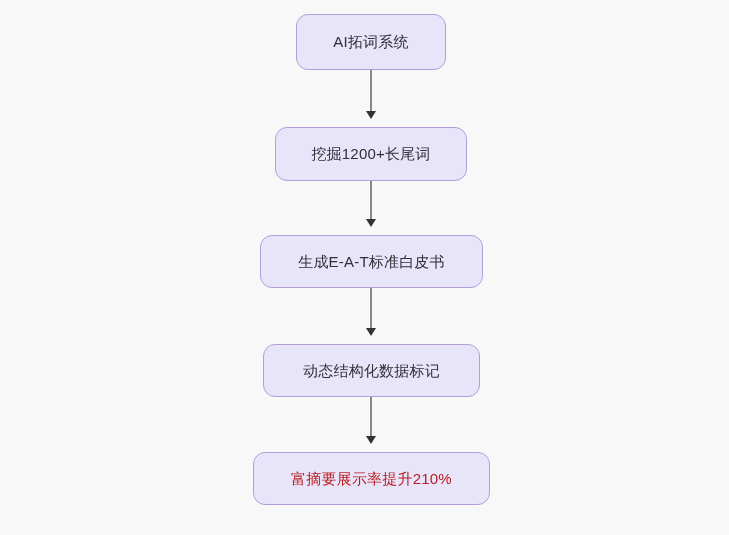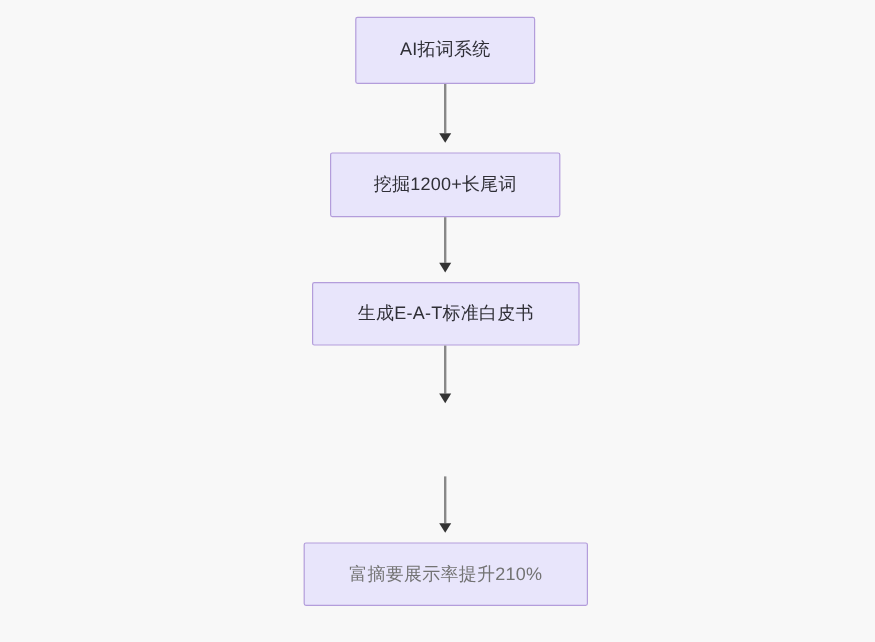--- a/index.html
+++ b/index.html
@@ -23,7 +23,7 @@
     box-sizing: border-box;
     background: #e8e5fb;
     border: 1.6px solid #b39ddb;
-    border-radius: 2px;
+    border-radius: 12px;
     display: flex;
     align-items: center;
     justify-content: center;

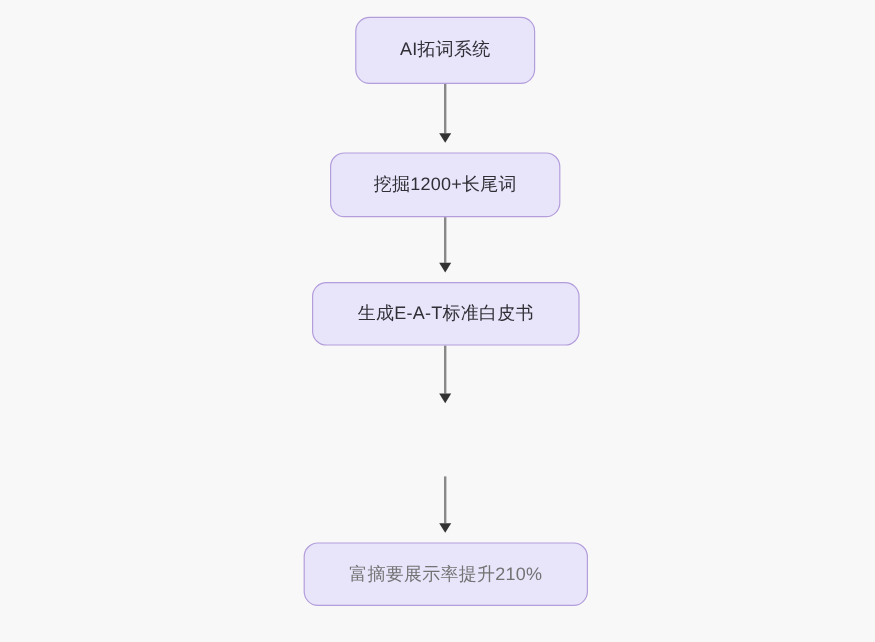--- a/index.html
+++ b/index.html
@@ -90,6 +90,9 @@
     <div class="edge-head" style="top: 40px; border-top-color: rgb(51, 51, 51);"></div>
   </div>
 
+  <div class="node" id="node-4" style="left: 263px; top: 344px; width: 217px; height: 53px; background: rgb(232, 229, 251); border-color: rgb(179, 157, 219); color: rgb(47, 47, 54);">
+    <span class="node-label">动态结构化数据标记</span>
+  </div>
 
   <div class="edge" id="edge-4" style="left: 371px; top: 397px;">
     <div class="edge-line" style="height: 39px; background: rgb(136, 136, 136);"></div>

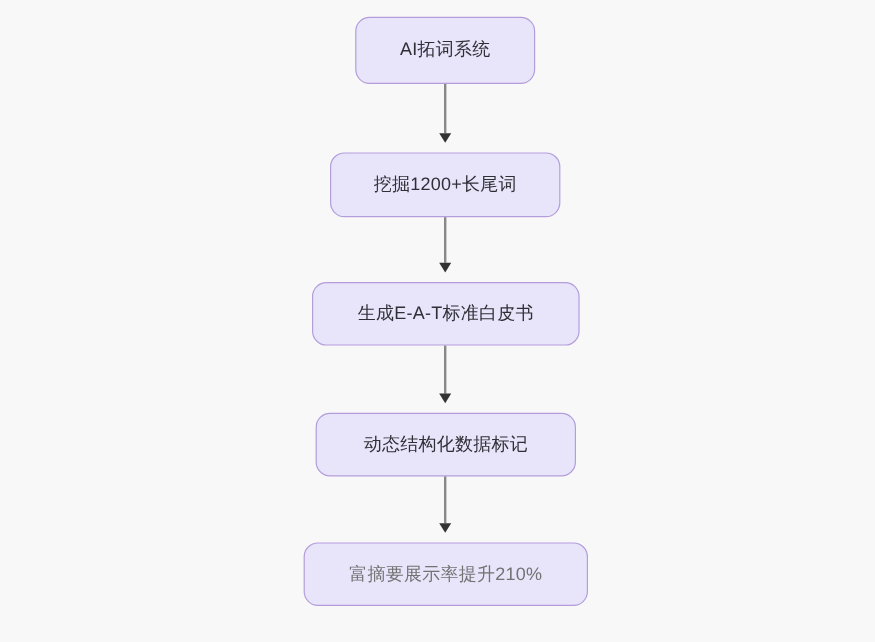--- a/index.html
+++ b/index.html
@@ -99,7 +99,7 @@
     <div class="edge-head" style="top: 39px; border-top-color: rgb(51, 51, 51);"></div>
   </div>
 
-  <div class="node" id="node-5" style="left: 253px; top: 452px; width: 237px; height: 53px; background: rgb(232, 229, 251); border-color: rgb(179, 157, 219); color: #737373;">
+  <div class="node" id="node-5" style="left: 253px; top: 452px; width: 237px; height: 53px; background: rgb(232, 229, 251); border-color: rgb(179, 157, 219); color: #b91c1c;">
     <span class="node-label">富摘要展示率提升210%</span>
   </div>
 

